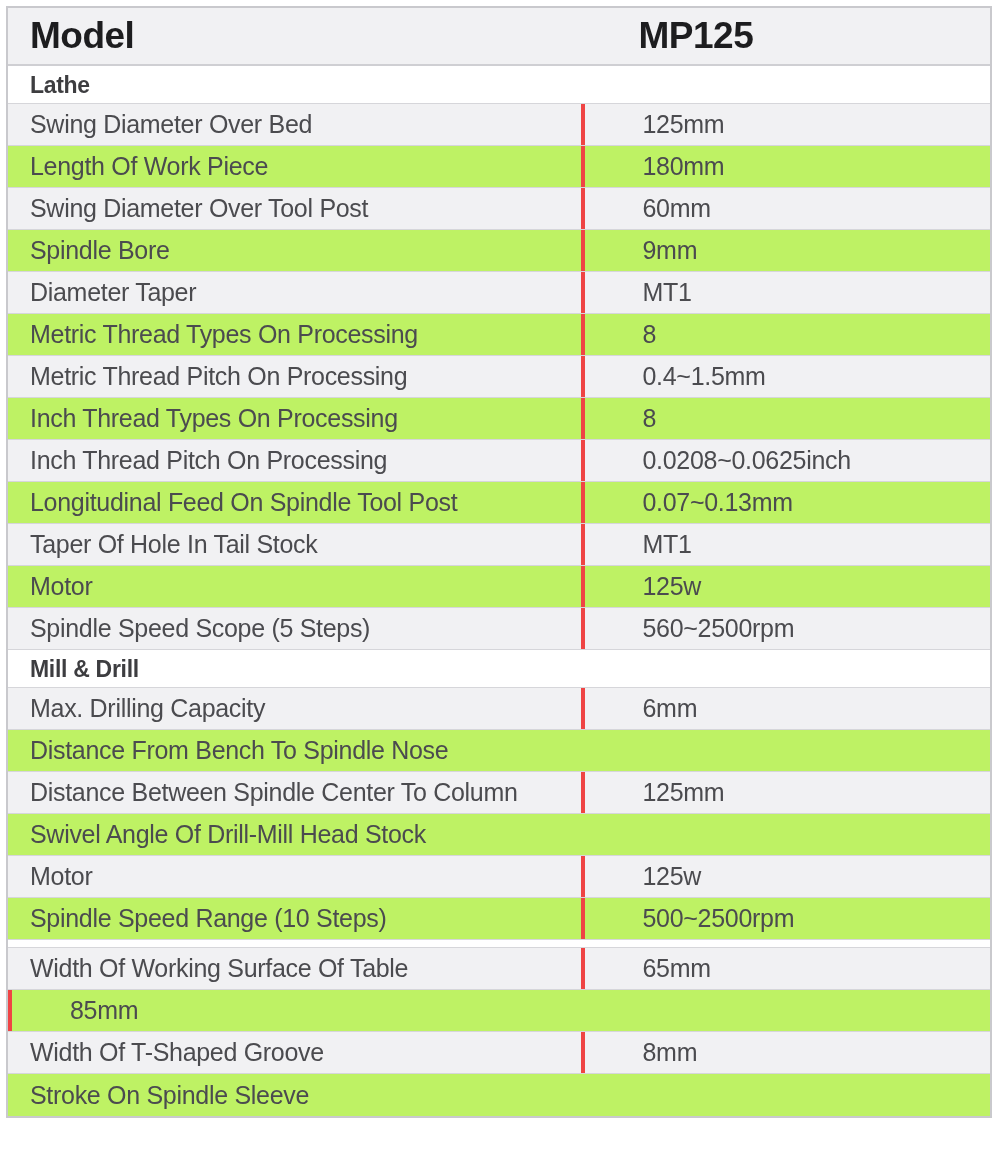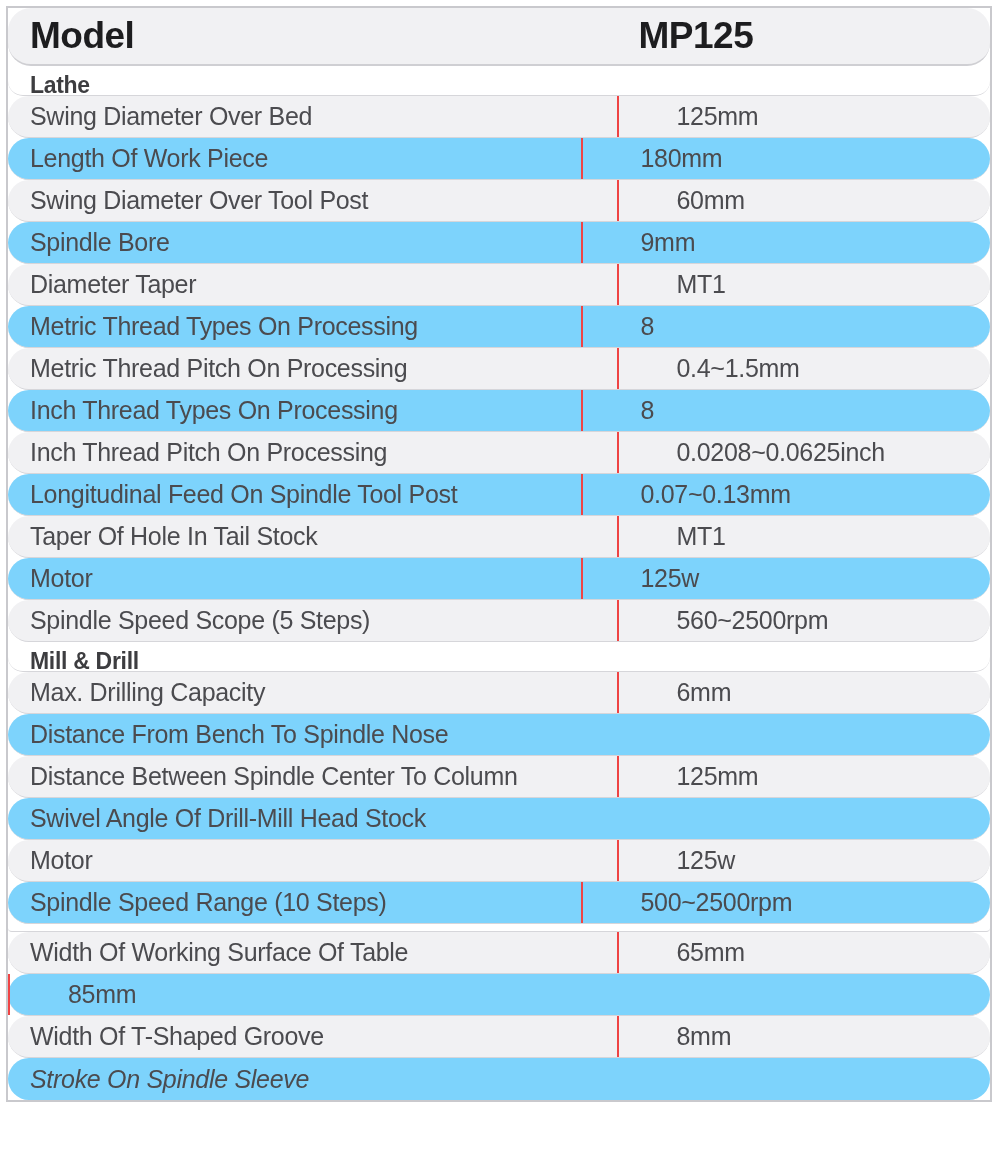--- a/index.html
+++ b/index.html
@@ -21,7 +21,6 @@
     align-items: center;
     border-bottom: 1px solid #d6d6da;
     box-sizing: border-box;
-    border-radius: 23px;
   }
   .row:last-child { border-bottom: none; font-style: italic; }
 

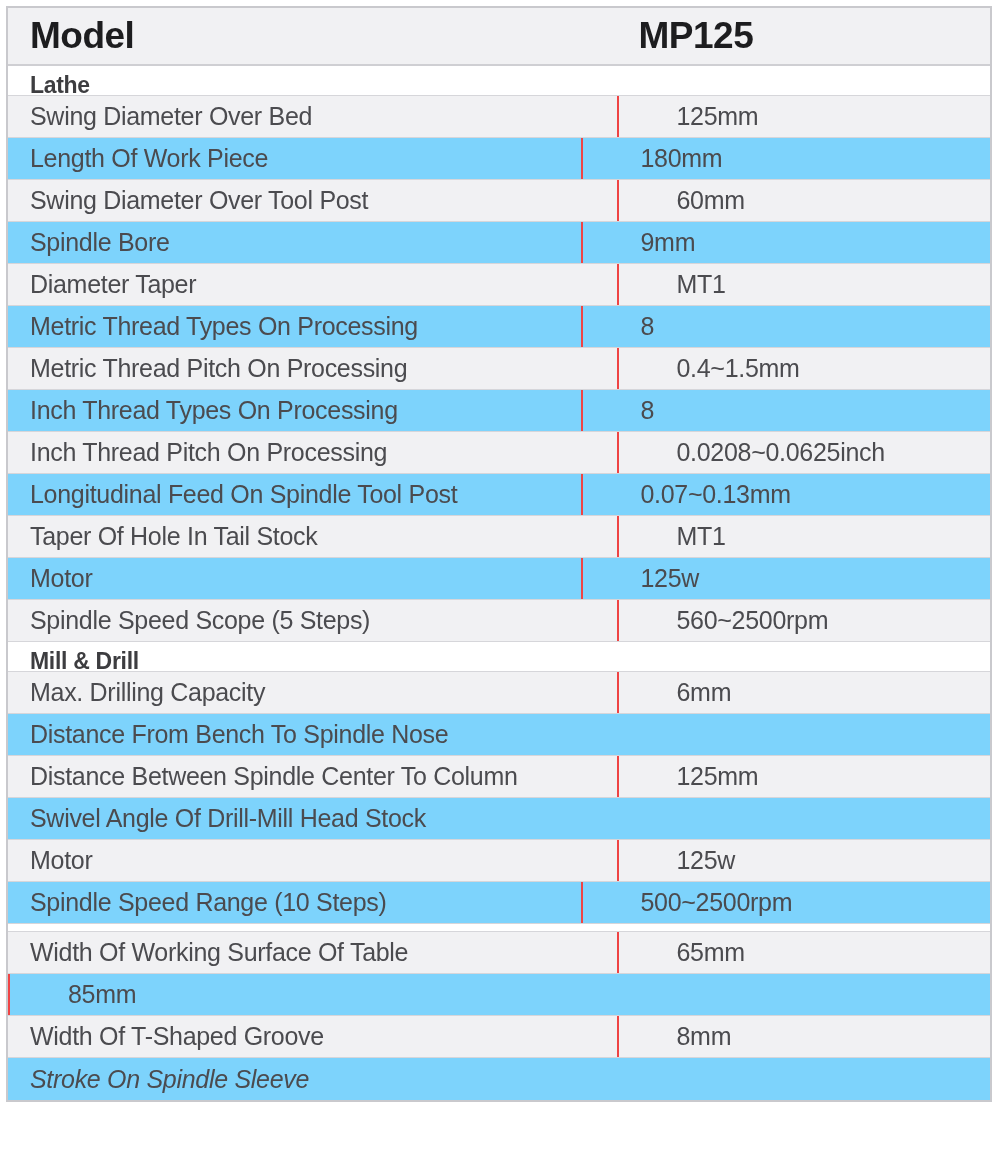--- a/index.html
+++ b/index.html
@@ -37,7 +37,7 @@
   }
   .section-row {
     display: block;
-    height: 30px;
+    height: 38px;
     background: #ffffff;
   }
   .section-row .cell {

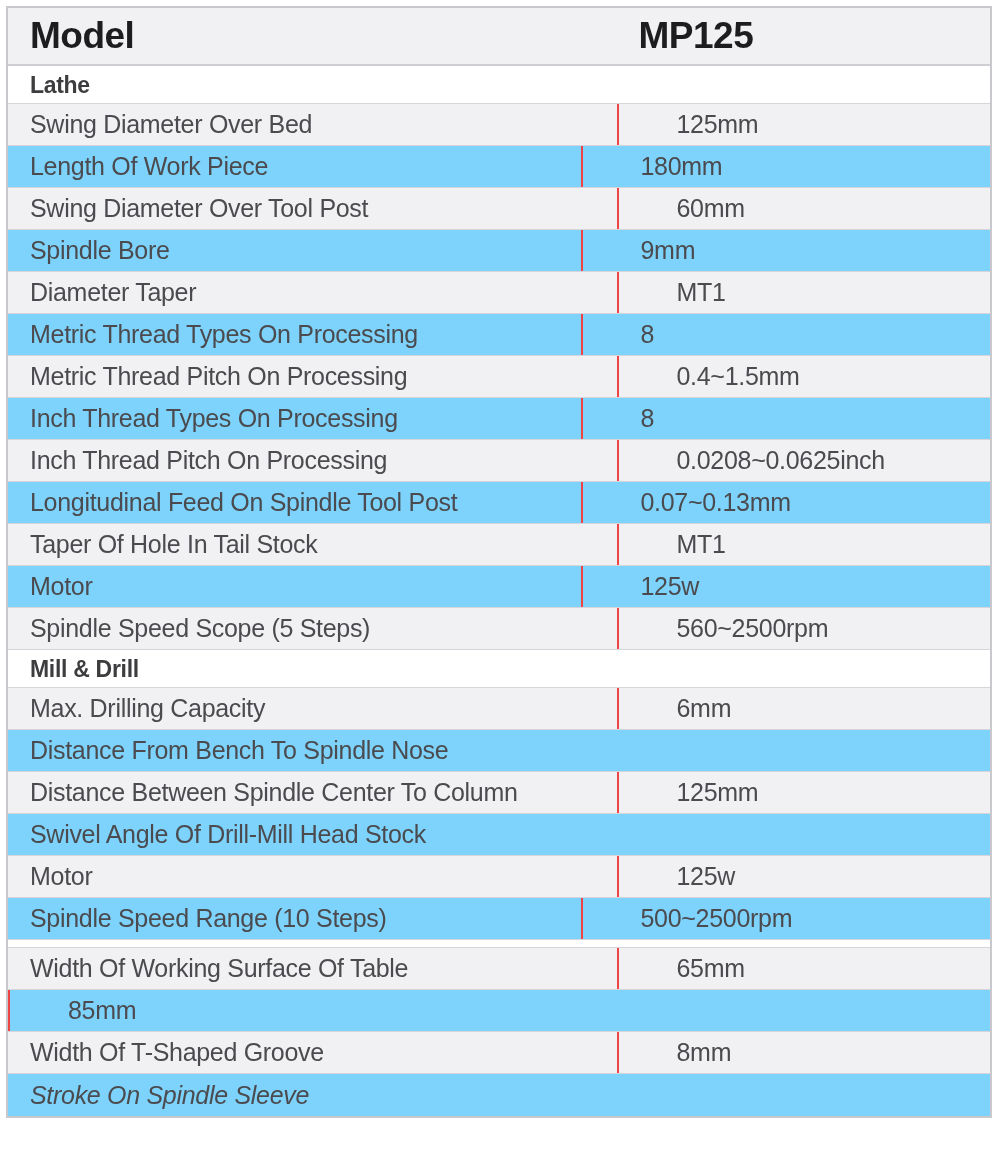--- a/index.html
+++ b/index.html
@@ -48,7 +48,7 @@
     letter-spacing: -0.3px;
   }
   .data-row { height: 42px; background: #7dd3fc; }
-  .data-row.alt { background: #f1f1f3; gap: 36px; }
+  .data-row.alt { background: #f1f1f3; }
   .data-row .cell {
     font-size: 25px;
     color: #4b4b4f;

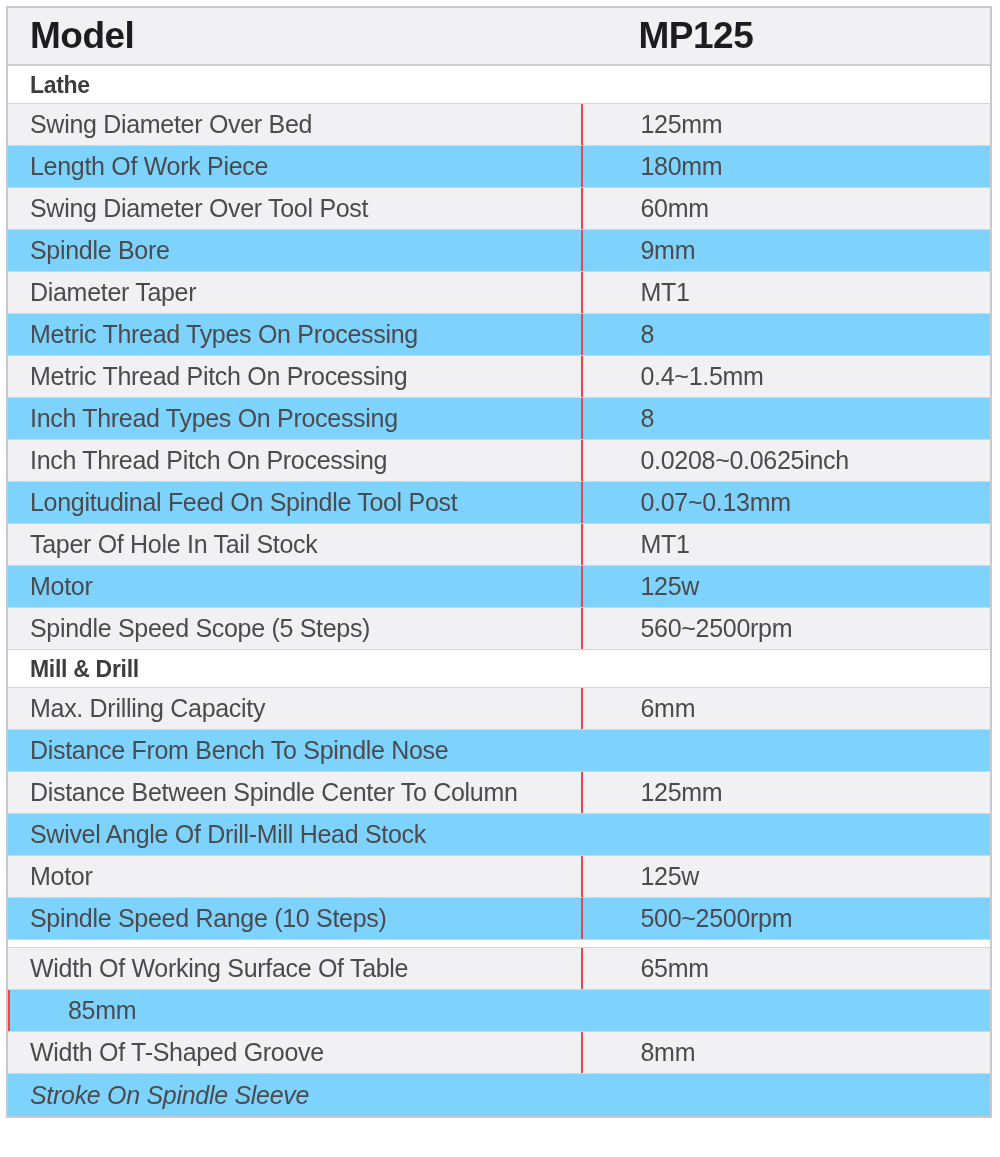--- a/index.html
+++ b/index.html
@@ -64,7 +64,7 @@
     display: flex;
     align-items: center;
   }
-  .data-row .value-cell { border-left: 2px solid #ef4444; }
+  .data-row .value-cell { border-left: 4px solid #ef4444; }
   .spacer-row {
     height: 8px;
     background: #ffffff;

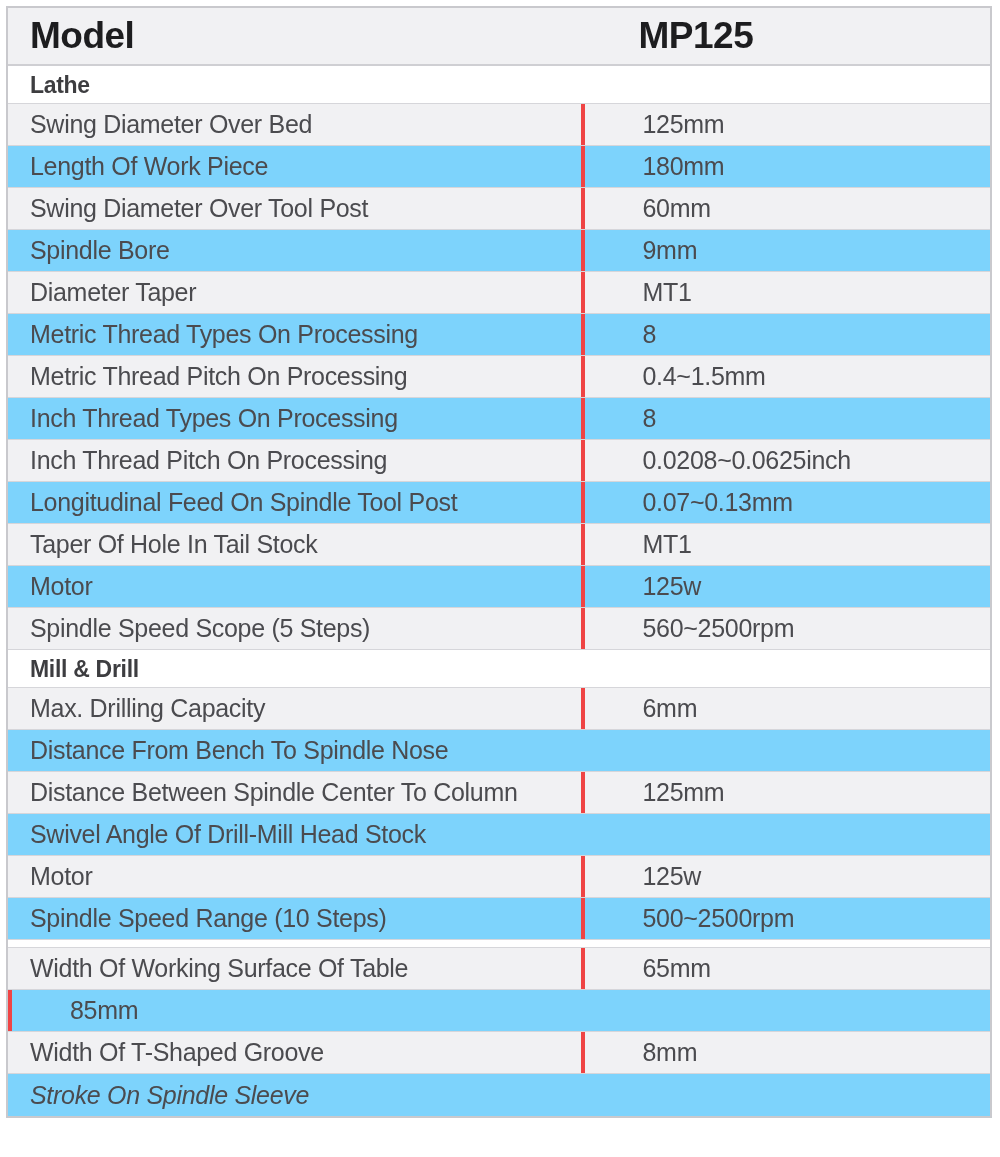--- a/index.html
+++ b/index.html
@@ -47,7 +47,7 @@
     line-height: 38px;
     letter-spacing: -0.3px;
   }
-  .data-row { height: 42px; background: #7dd3fc; }
+  .data-row { height: 42px; background: #bef264; }
   .data-row.alt { background: #f1f1f3; }
   .data-row .cell {
     font-size: 25px;

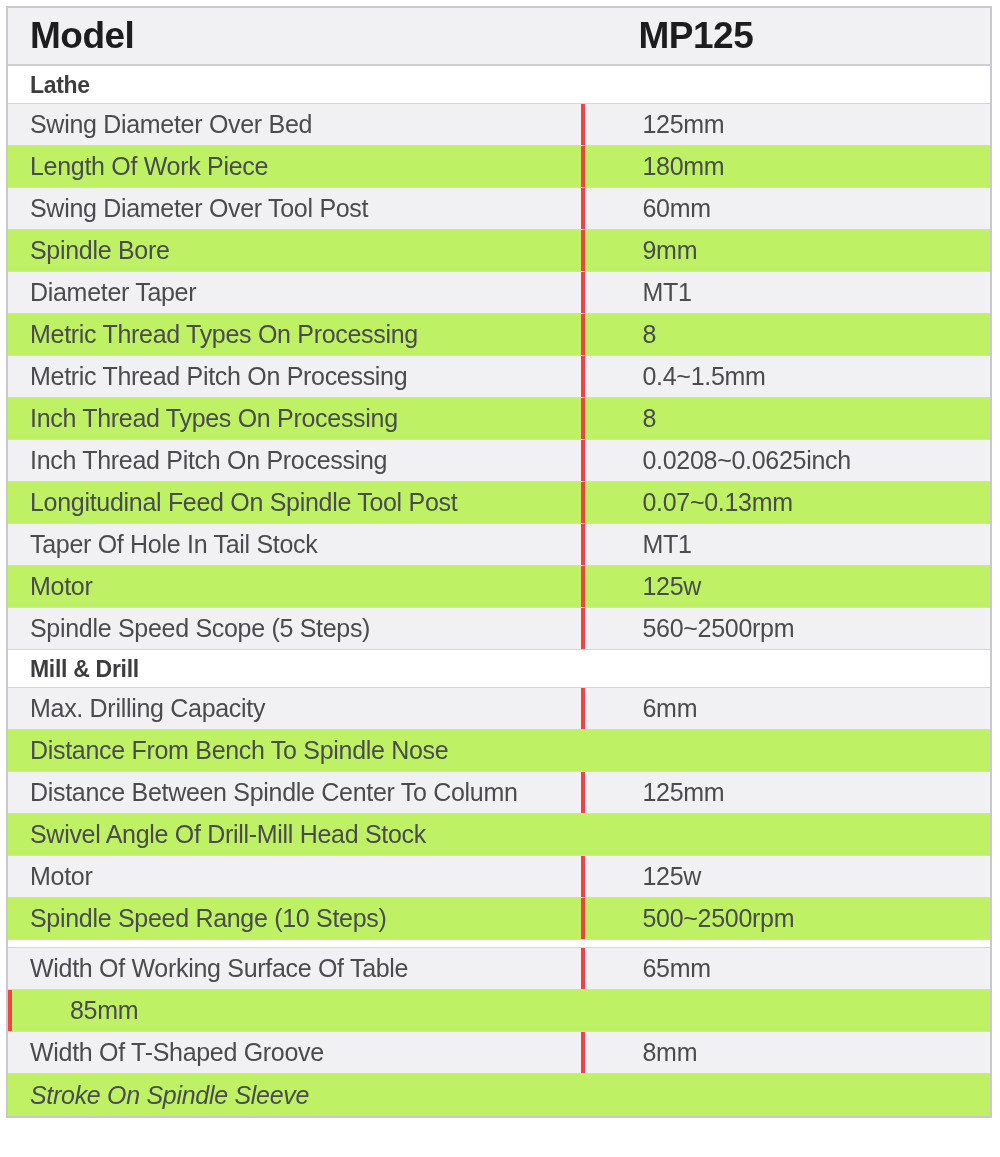--- a/index.html
+++ b/index.html
@@ -22,7 +22,7 @@
     border-bottom: 1px solid #d6d6da;
     box-sizing: border-box;
   }
-  .row:last-child { border-bottom: none; font-style: italic; }
+  .row:last-child { border-bottom: none; }
 
   .header-row {
     height: 58px;

